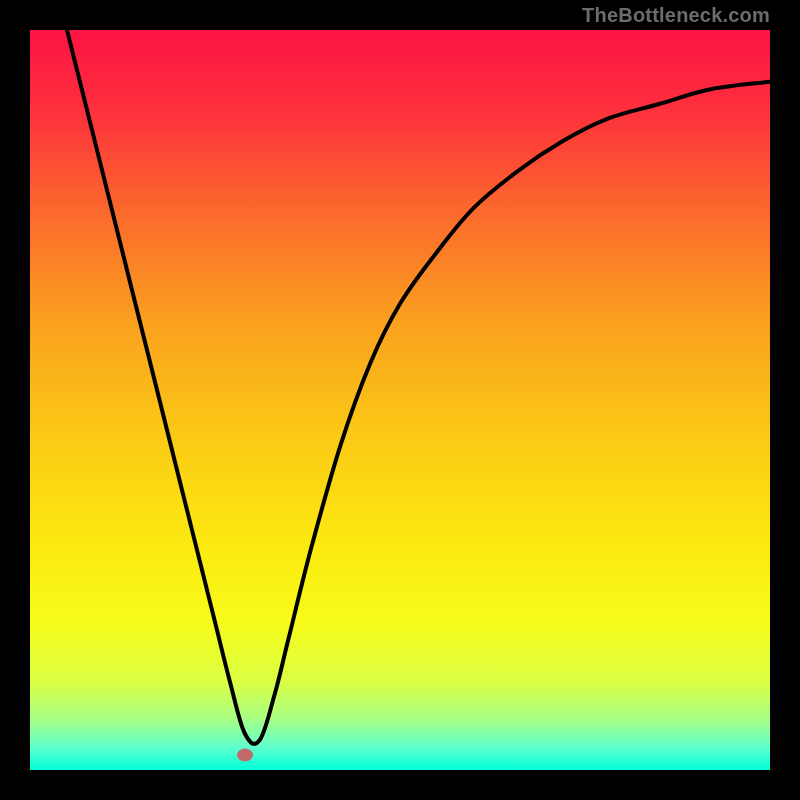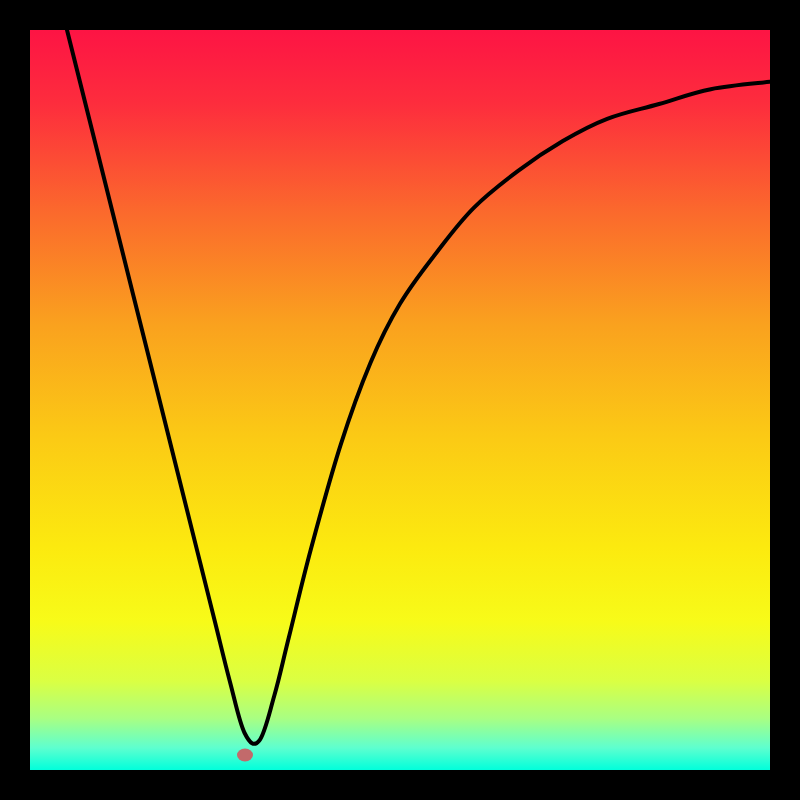--- a/index.html
+++ b/index.html
@@ -57,6 +57,7 @@
 <body>
 
 <div class="frame">
+  <div class="attribution">TheBottleneck.com</div>
 
   <div class="plot">
     <svg class="gradient" viewBox="0 0 740 740" preserveAspectRatio="none">

